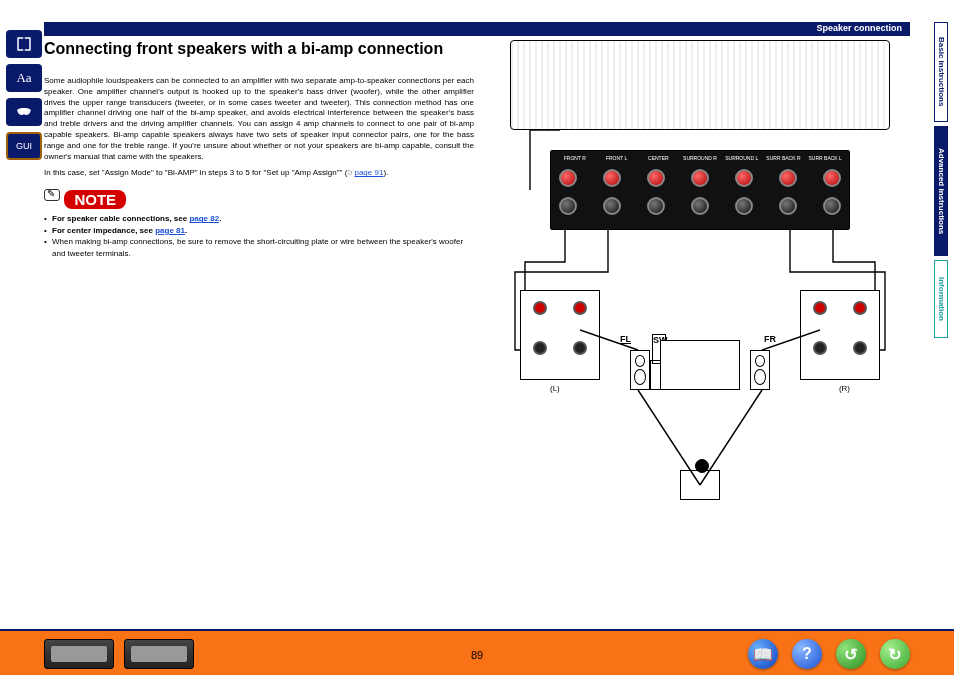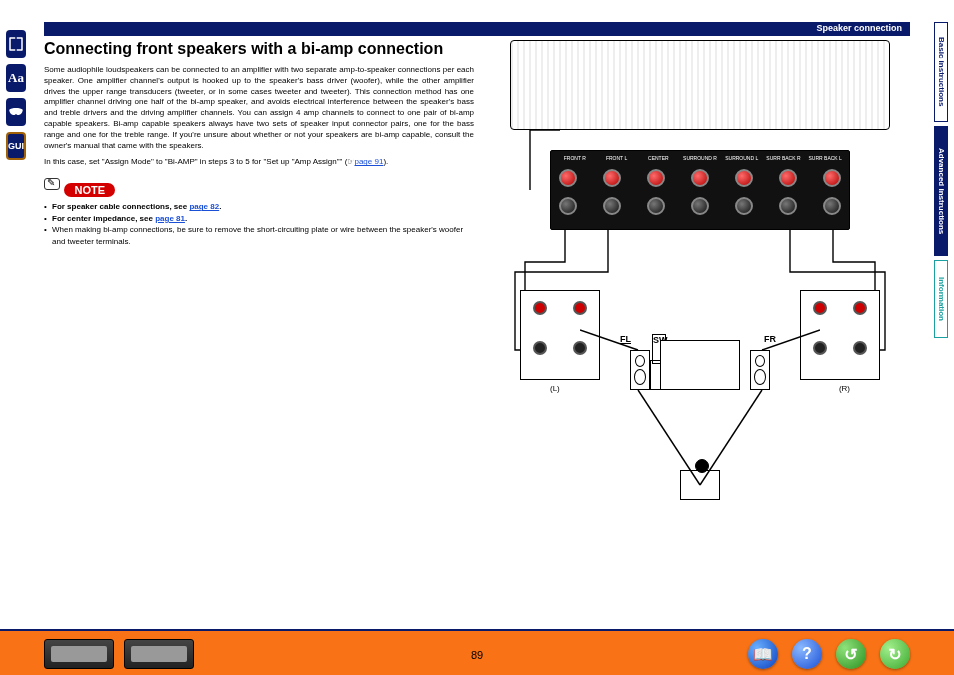--- a/index.html
+++ b/index.html
@@ -16,7 +16,7 @@
 
   
   .content { position: absolute; left: 44px; top: 40px; width: 430px; }
-  .title { font-size: 16px; font-weight: bold; margin-bottom: 7px; }
+  .title { font-size: 16px; font-weight: bold; margin-bottom: 18px; }
   .body-text { font-size: 8px; line-height: 1.35; text-align: justify; margin-bottom: 6px; }
   .body-text .link { color: #1a4fd6; text-decoration: underline; }
   .pen-icon { display: inline-block; width: 16px; height: 12px; border: 1px solid #333; border-radius: 3px; margin: 4px 0; position: relative; }

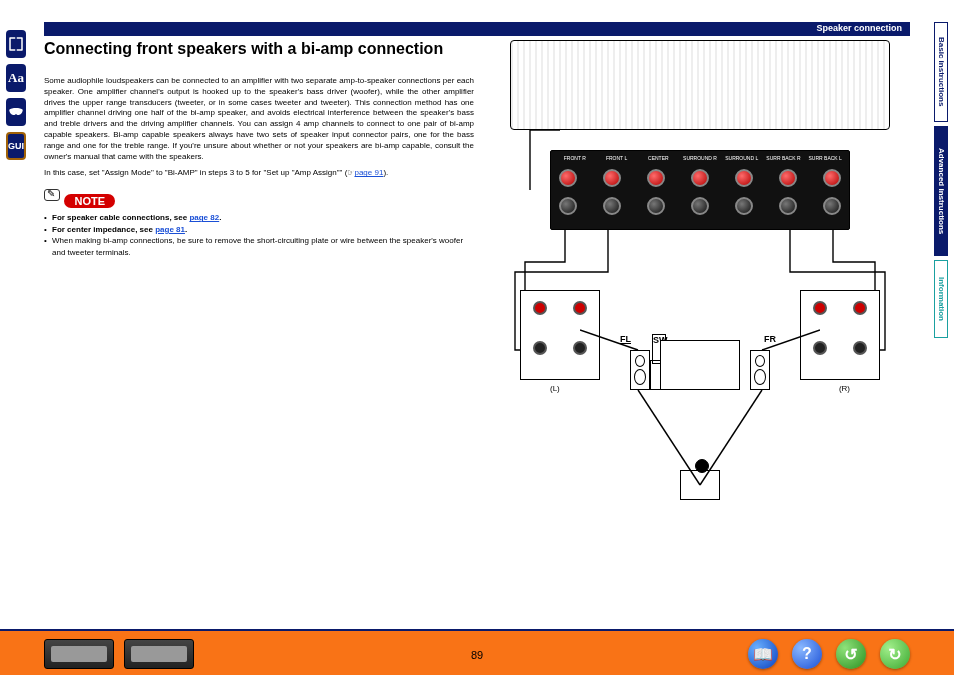--- a/index.html
+++ b/index.html
@@ -8,7 +8,7 @@
 
   
   .left-nav { position: absolute; left: 6px; top: 30px; width: 30px; display: flex; flex-direction: column; gap: 6px; }
-  .nav-icon { width: 20px; height: 28px; background: #0a1a6b; border-radius: 4px; display: flex; align-items: center; justify-content: center; color: #fff; font-size: 13px; font-weight: bold; }
+  .nav-icon { width: 36px; height: 28px; background: #0a1a6b; border-radius: 4px; display: flex; align-items: center; justify-content: center; color: #fff; font-size: 13px; font-weight: normal; }
   .nav-icon svg { width: 18px; height: 18px; fill: #fff; }
 
   

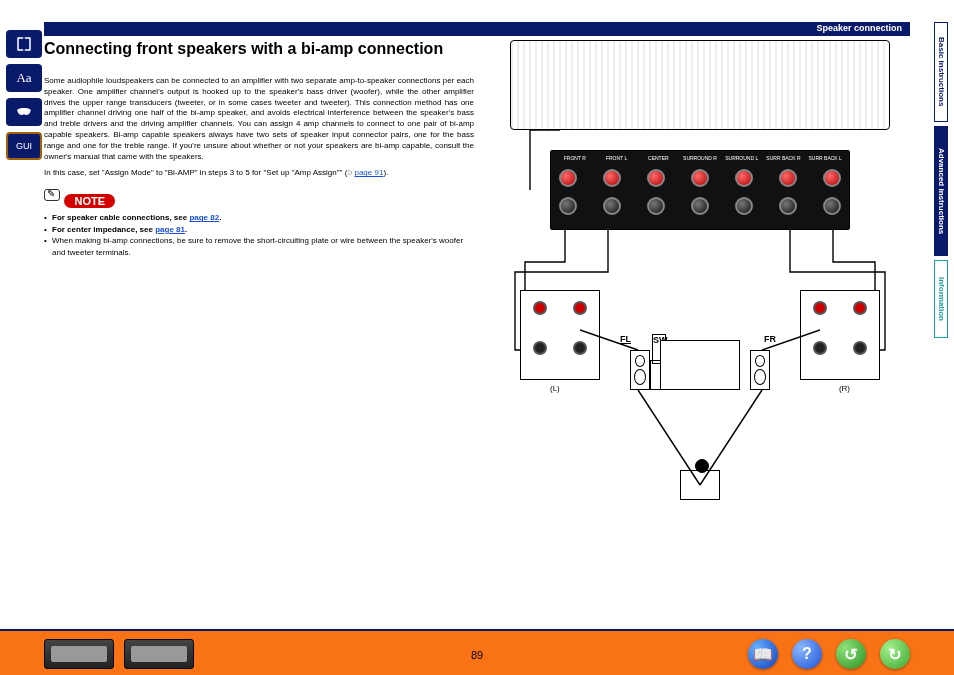--- a/index.html
+++ b/index.html
@@ -21,7 +21,7 @@
   .body-text .link { color: #1a4fd6; text-decoration: underline; }
   .pen-icon { display: inline-block; width: 16px; height: 12px; border: 1px solid #333; border-radius: 3px; margin: 4px 0; position: relative; }
   .pen-icon::after { content: "✎"; position: absolute; left: 2px; top: -2px; font-size: 10px; }
-  .note-badge { display: inline-block; background: #d40000; color: #fff; font-size: 11px; font-weight: bold; padding: 1px 10px; border-radius: 8px; margin: 4px 0; }
+  .note-badge { display: inline-block; background: #d40000; color: #fff; font-size: 15px; font-weight: bold; padding: 1px 10px; border-radius: 8px; margin: 4px 0; }
   .notes { font-size: 8px; line-height: 1.45; }
   .notes li { list-style: none; position: relative; padding-left: 8px; }
   .notes li::before { content: "•"; position: absolute; left: 0; }

